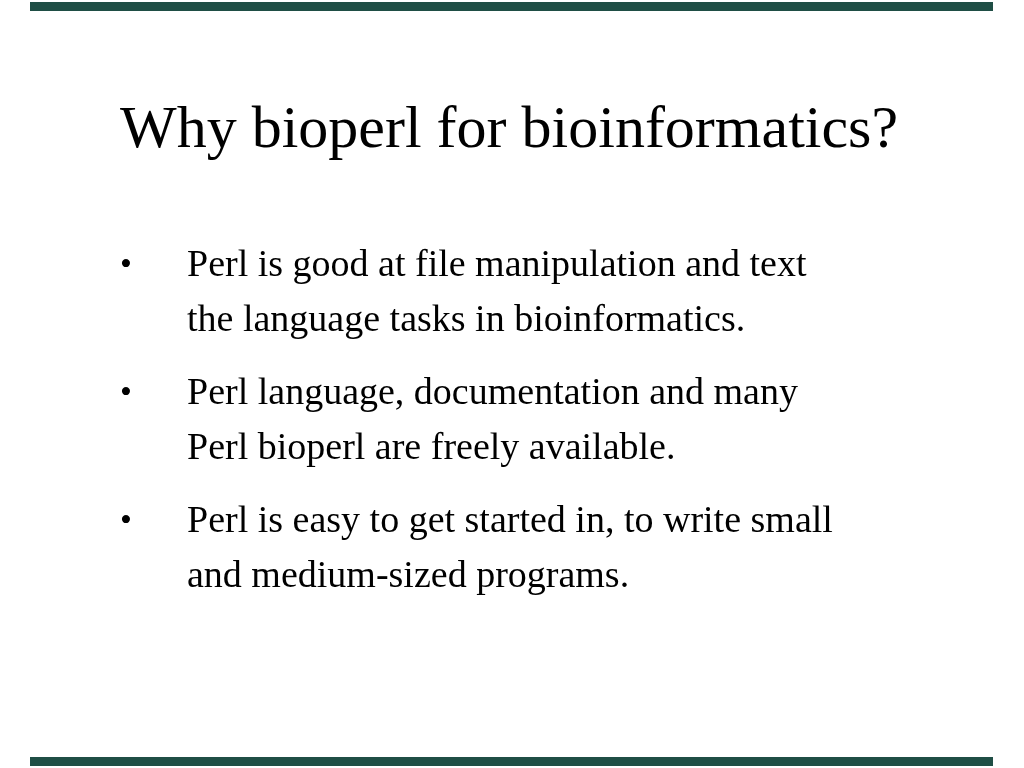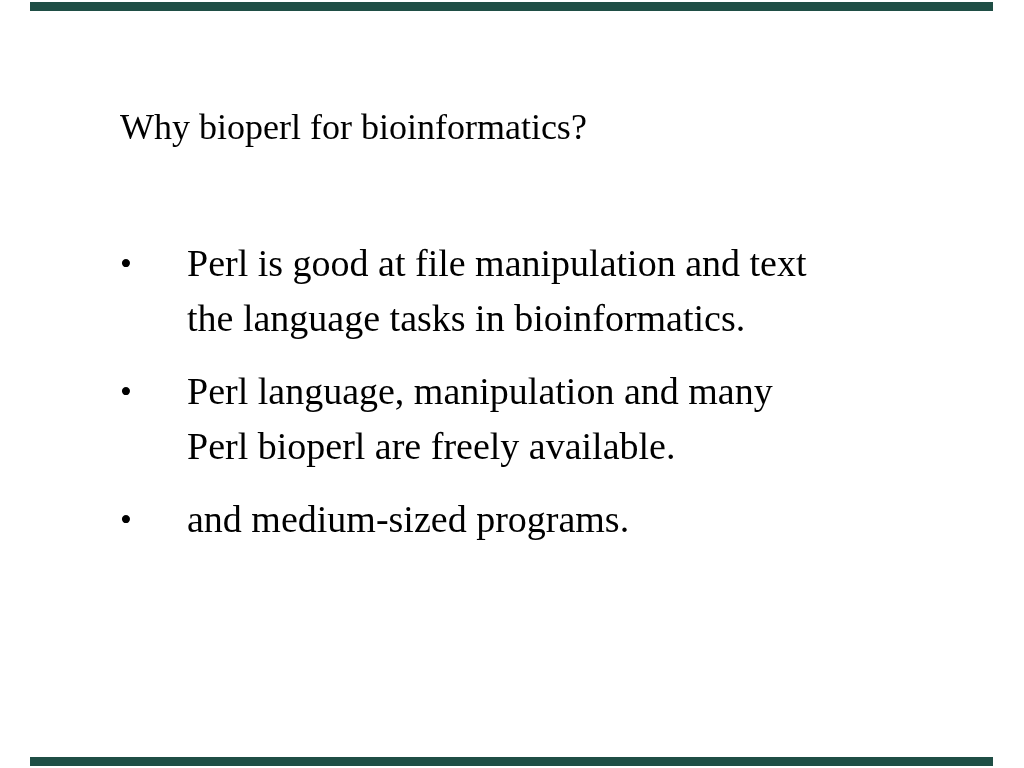--- a/index.html
+++ b/index.html
@@ -31,7 +31,7 @@
     left: 120px;
     top: 96px;
     margin: 0;
-    font-size: 36px;
+    font-size: 60px;
     font-weight: 400;
     line-height: 62px;
     letter-spacing: 0px;

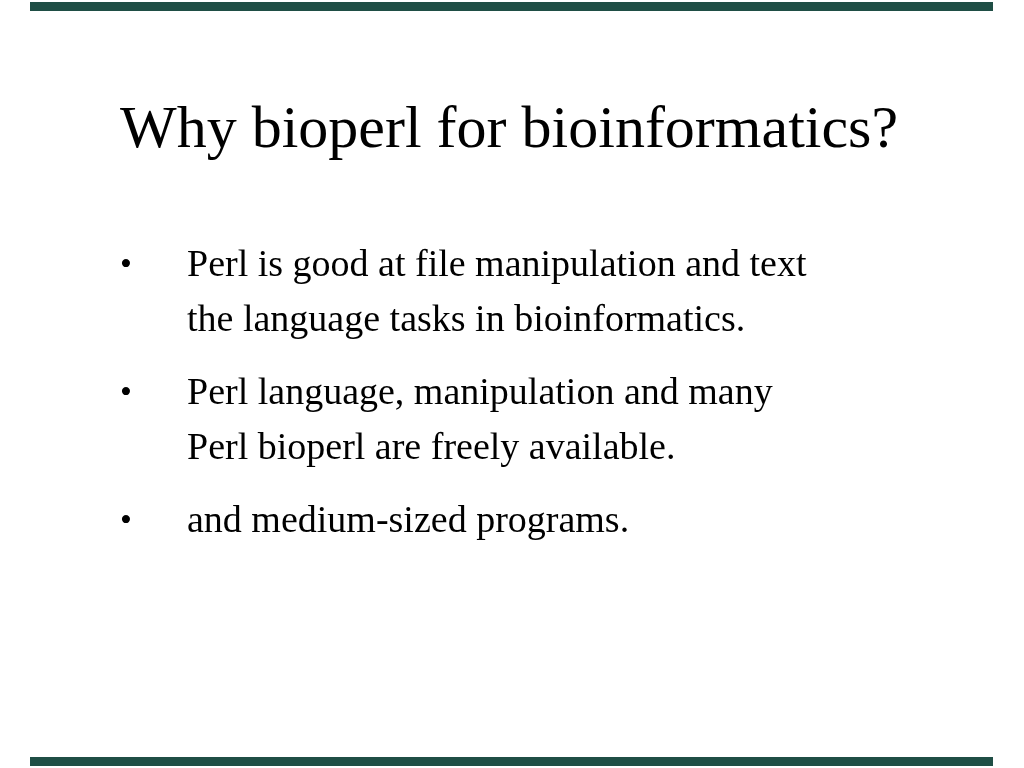--- a/index.html
+++ b/index.html
@@ -88,7 +88,7 @@
     <div class="bullet-item">
       <span class="bullet-marker">•</span>
       <span class="bullet-text">
-        <span class="bullet-line">Perl language, manipulation and many</span>
+        <span class="bullet-line">Perl language, documentation and many</span>
         <span class="bullet-line">Perl bioperl are freely available.</span>
       </span>
     </div>

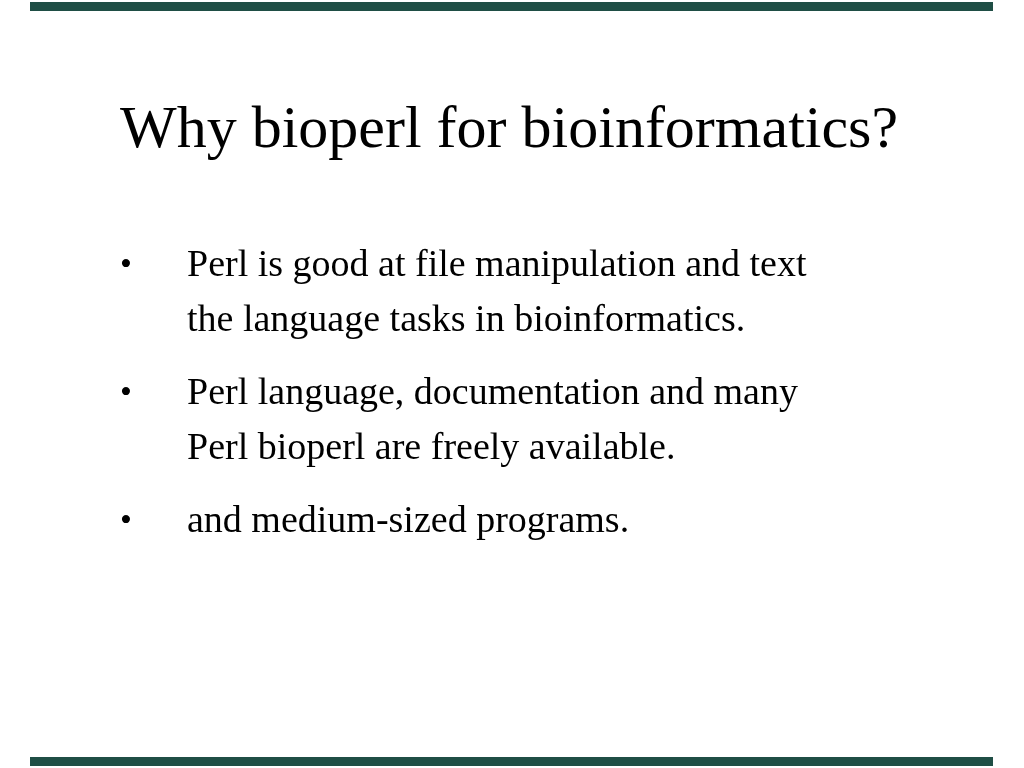--- a/index.html
+++ b/index.html
@@ -96,6 +96,7 @@
     <div class="bullet-item">
       <span class="bullet-marker">•</span>
       <span class="bullet-text">
+        <span class="bullet-line">Perl is easy to get started in, to write small</span>
         <span class="bullet-line">and medium-sized programs.</span>
       </span>
     </div>

